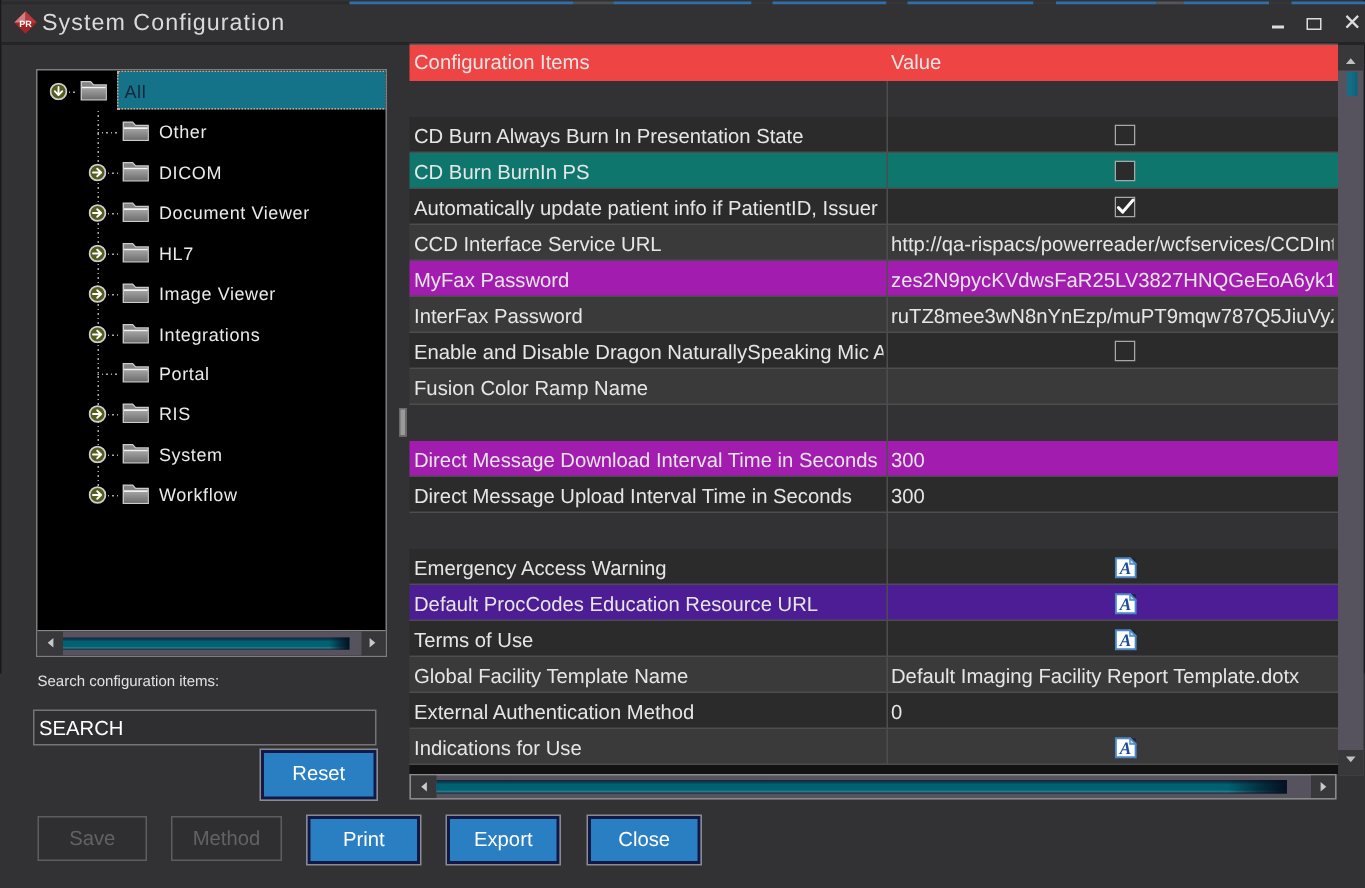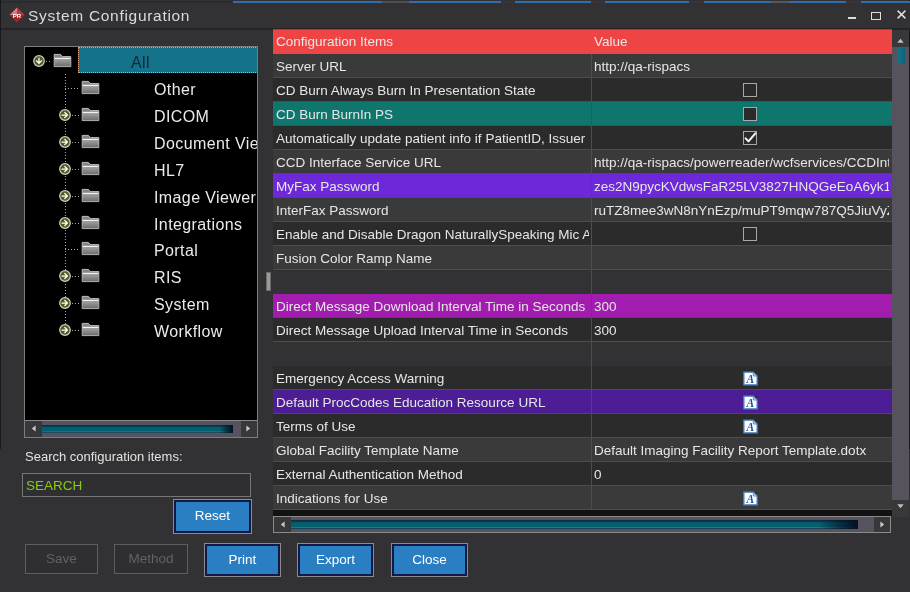--- a/index.html
+++ b/index.html
@@ -15,7 +15,7 @@
   background:repeating-linear-gradient(to bottom,#a9a9a9 0 1px,transparent 1px 3px); }
 .hdots { position:absolute; height:1px;
   background:repeating-linear-gradient(to right,#a9a9a9 0 1px,transparent 1px 3px); }
-.tlab { position:absolute; color:#eaeaea; font-size:16px; white-space:nowrap; letter-spacing:0.4px;margin-left:48px; }
+.tlab { position:absolute; color:#eaeaea; font-size:12px; white-space:nowrap; letter-spacing:0.4px; }
 .tlab.sel { color:#17243b; }
 .selrow { position:absolute; background:#147389; outline:1px dotted #e0a27c; outline-offset:-1px; }
 .btn-blue { position:absolute; background:#2a7ec2; border:2px solid #121847;

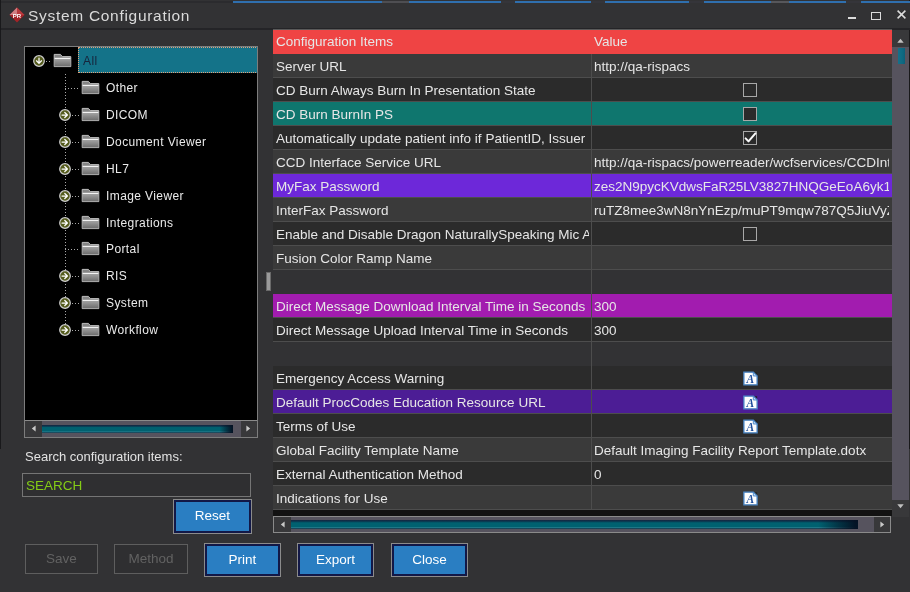--- a/index.html
+++ b/index.html
@@ -260,10 +260,6 @@
   <div style="position:absolute;left:3px;top:4px;color:#e6e6e6;font-size:13.5px">Configuration Items</div>
   <div style="position:absolute;left:321px;top:4px;color:#e6e6e6;font-size:13.5px">Value</div>
 </div>
-<div class="trow" style="top:54px;background:#3a3a3a">
-      <div class="lab">Server URL</div>
-      <div class="val">http://qa-rispacs</div>
-    </div>
 <div class="trow" style="top:78px;background:#2b2b2b">
       <div class="lab">CD Burn Always Burn In Presentation State</div>
     </div>

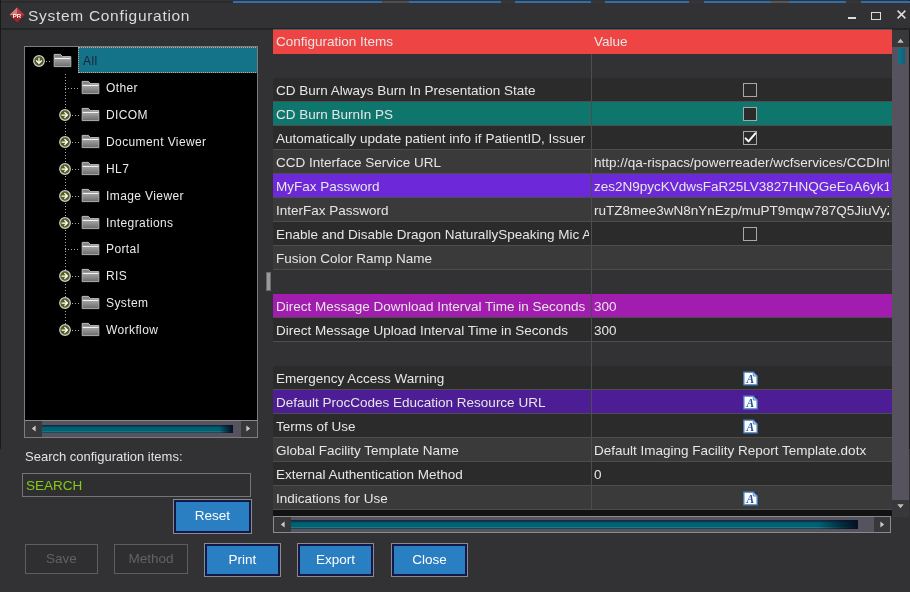--- a/index.html
+++ b/index.html
@@ -283,7 +283,7 @@
       <div class="lab">CCD Interface Service URL</div>
       <div class="val">http://qa-rispacs/powerreader/wcfservices/CCDInterf</div>
     </div>
-<div class="trow" style="top:174px;background:#6d28d9">
+<div class="trow" style="top:174px;background:#a21caf">
       <div class="lab">MyFax Password</div>
       <div class="val">zes2N9pycKVdwsFaR25LV3827HNQGeEoA6yk16Qb</div>
     </div>

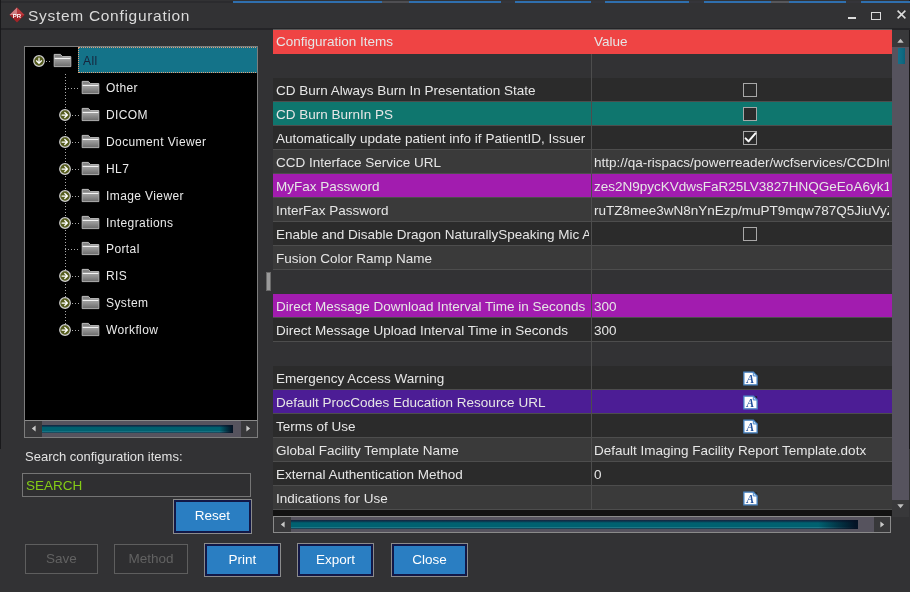--- a/index.html
+++ b/index.html
@@ -377,7 +377,7 @@
     </svg>
 <div style="position:absolute;left:897px;top:48px;width:7px;height:16px;background:linear-gradient(to right,#15708a 0%,#0f6a82 60%,#0c607a 100%)"></div>
 
-<div style="position:absolute;left:24px;top:449px;color:#e2e2e2;font-size:13px">Search configuration items:</div>
+<div style="position:absolute;left:24px;top:449px;color:#e2e2e2;font-size:10px">Search configuration items:</div>
 <div style="position:absolute;left:21px;top:473px;width:229px;height:24px;border:1px solid #757575;background:#2f2f31">
   <div style="position:absolute;left:3px;top:4px;color:#84cc16;font-size:13.5px">SEARCH</div>
 </div>

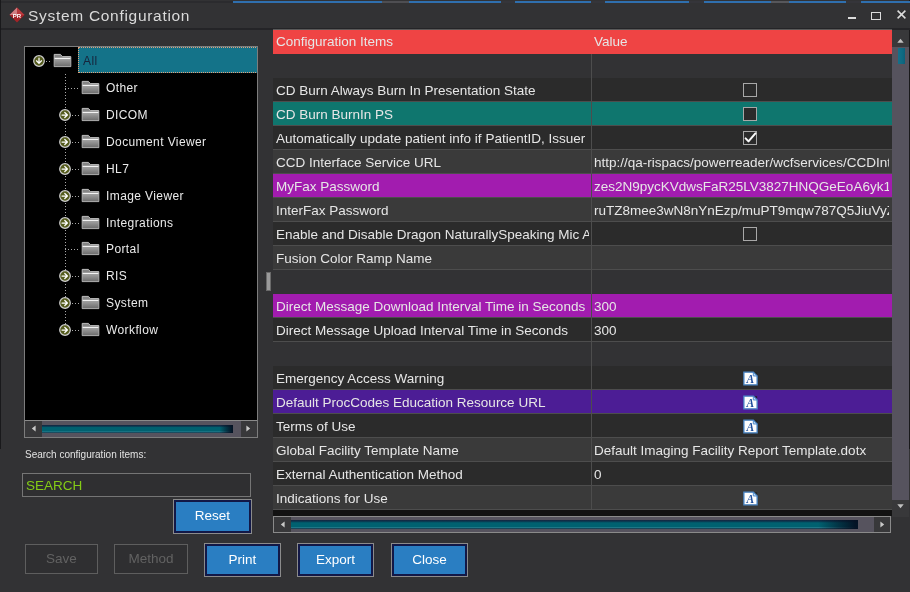--- a/index.html
+++ b/index.html
@@ -379,7 +379,7 @@
 
 <div style="position:absolute;left:24px;top:449px;color:#e2e2e2;font-size:10px">Search configuration items:</div>
 <div style="position:absolute;left:21px;top:473px;width:229px;height:24px;border:1px solid #757575;background:#2f2f31">
-  <div style="position:absolute;left:3px;top:4px;color:#84cc16;font-size:13.5px">SEARCH</div>
+  <div style="position:absolute;left:3px;top:4px;color:#ffffff;font-size:13.5px">SEARCH</div>
 </div>
 <div class="btn-blue" style="left:173px;top:500px;width:77px;height:33px;line-height:28px">Reset</div>
 

